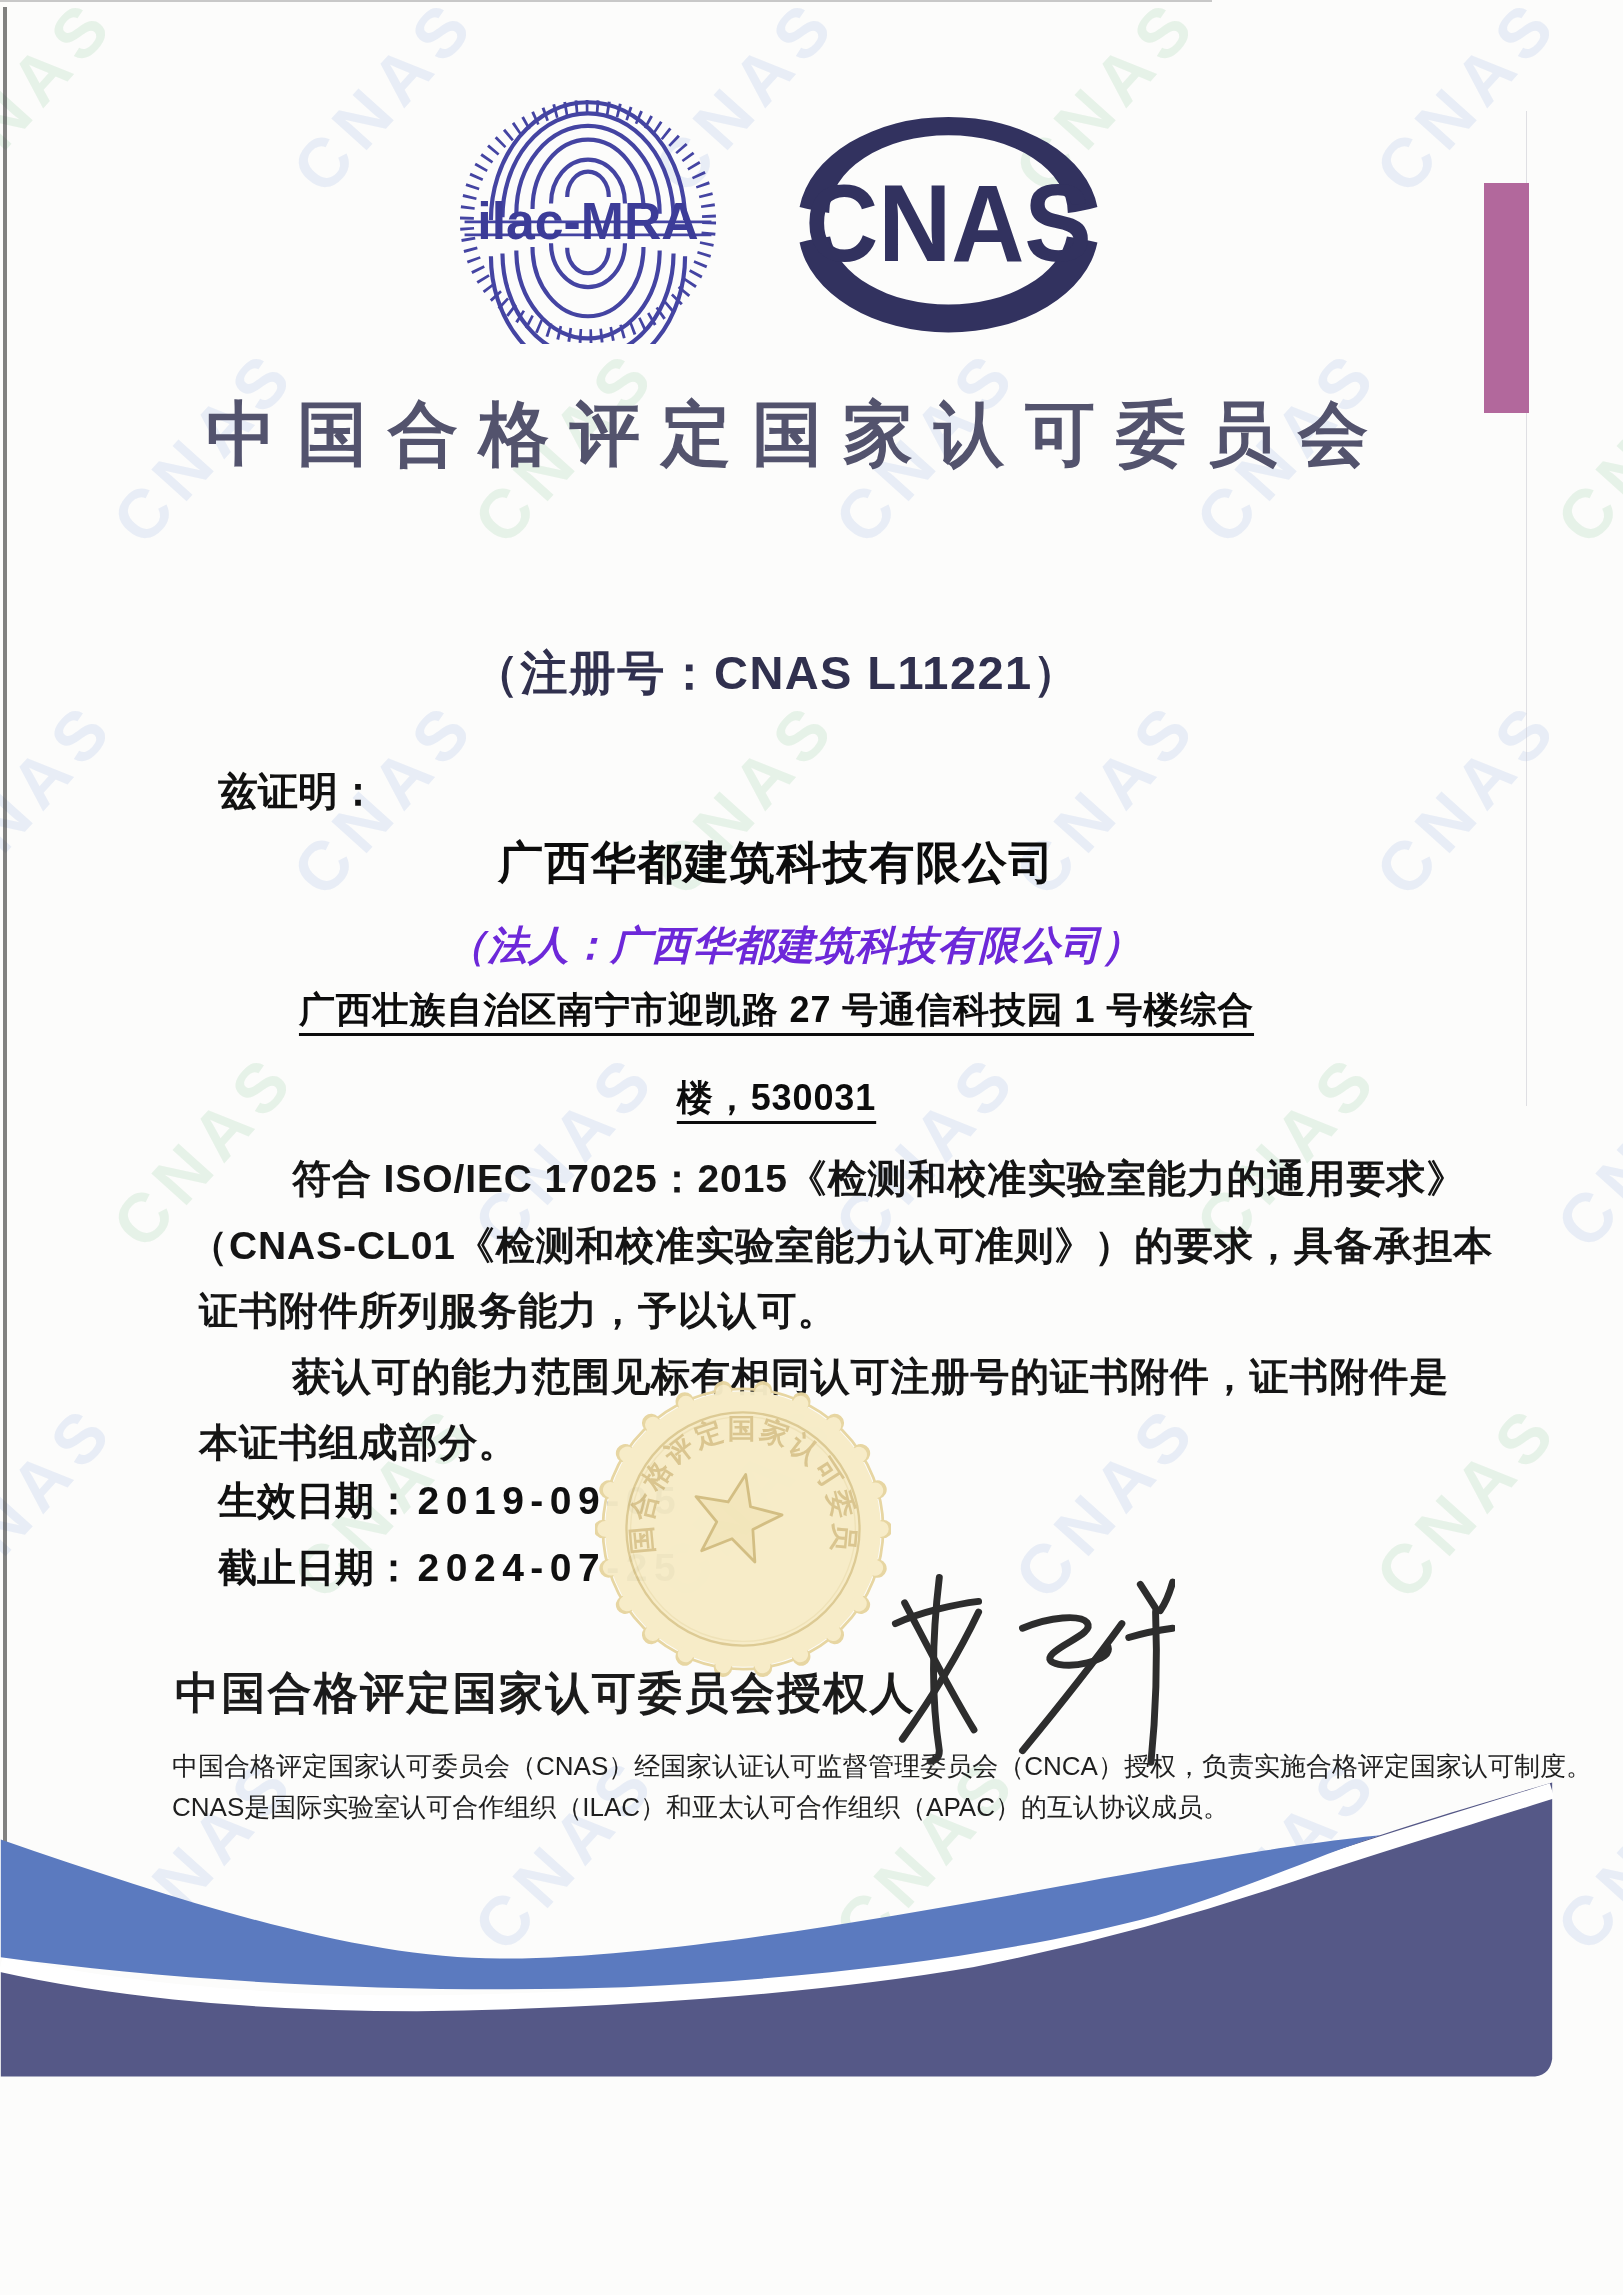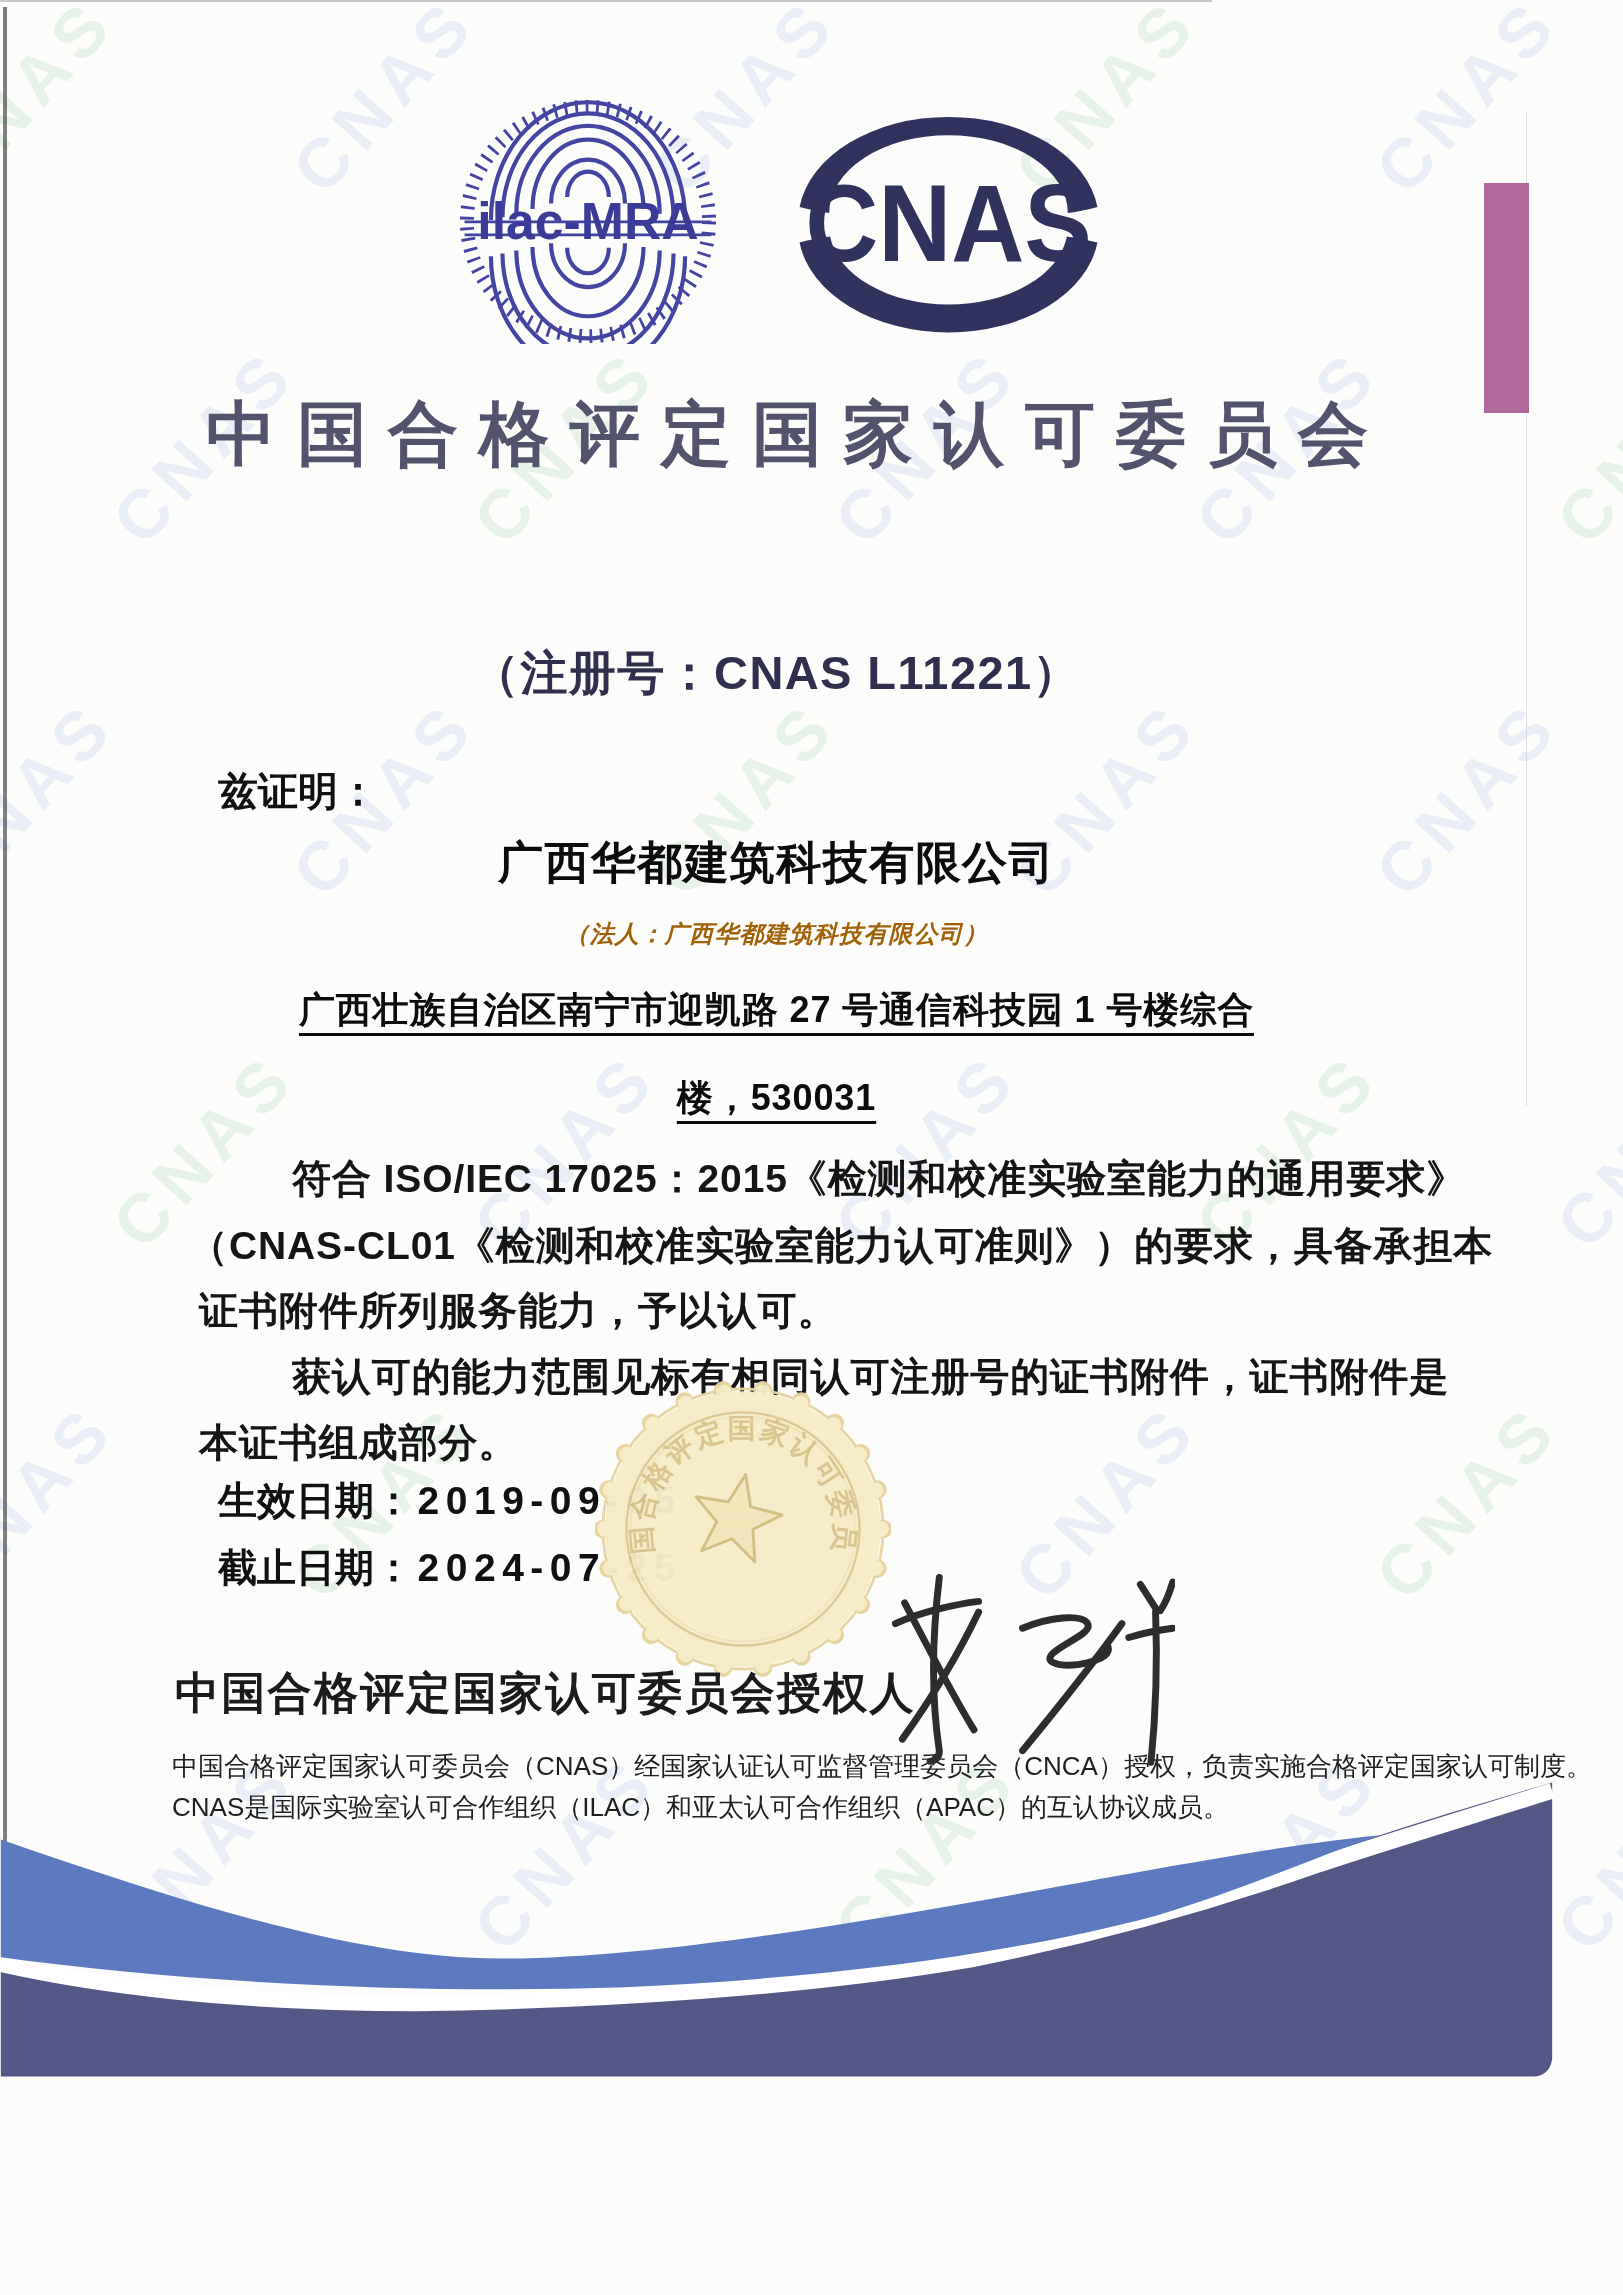--- a/index.html
+++ b/index.html
@@ -32,7 +32,7 @@
   .regline{top:642px;font-size:47px;font-weight:700;color:#30304e;letter-spacing:1.4px;}
   .certify{left:218px;top:764px;font-size:40px;font-weight:700;color:#111;}
   .company{top:833px;font-size:45px;font-weight:800;color:#0c0c0c;letter-spacing:1.4px;}
-  .legal{top:918px;font-size:24px;font-weight:700;font-style:italic;color:#a16207;letter-spacing:0.9px;}
+  .legal{top:918px;font-size:40px;font-weight:700;font-style:italic;color:#6d28d9;letter-spacing:0.9px;padding-left:18px;}
   .addr{font-size:36px;font-weight:800;color:#0c0c0c;letter-spacing:0.9px;
         text-decoration:underline;text-decoration-thickness:3.2px;text-underline-offset:11px;}
   .addr1{top:986px;}

